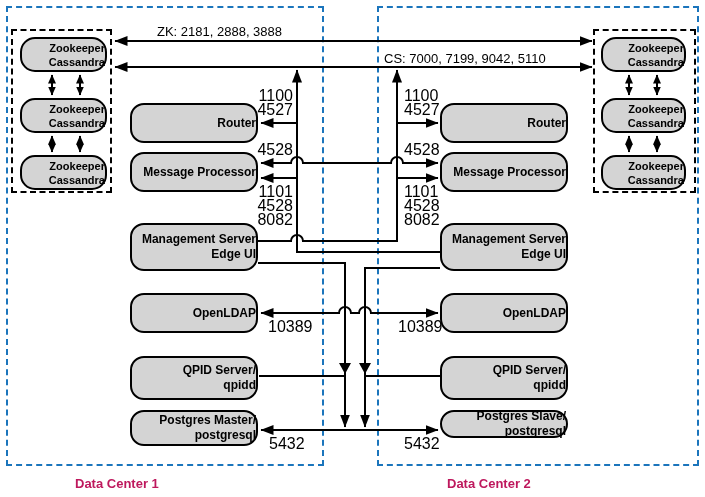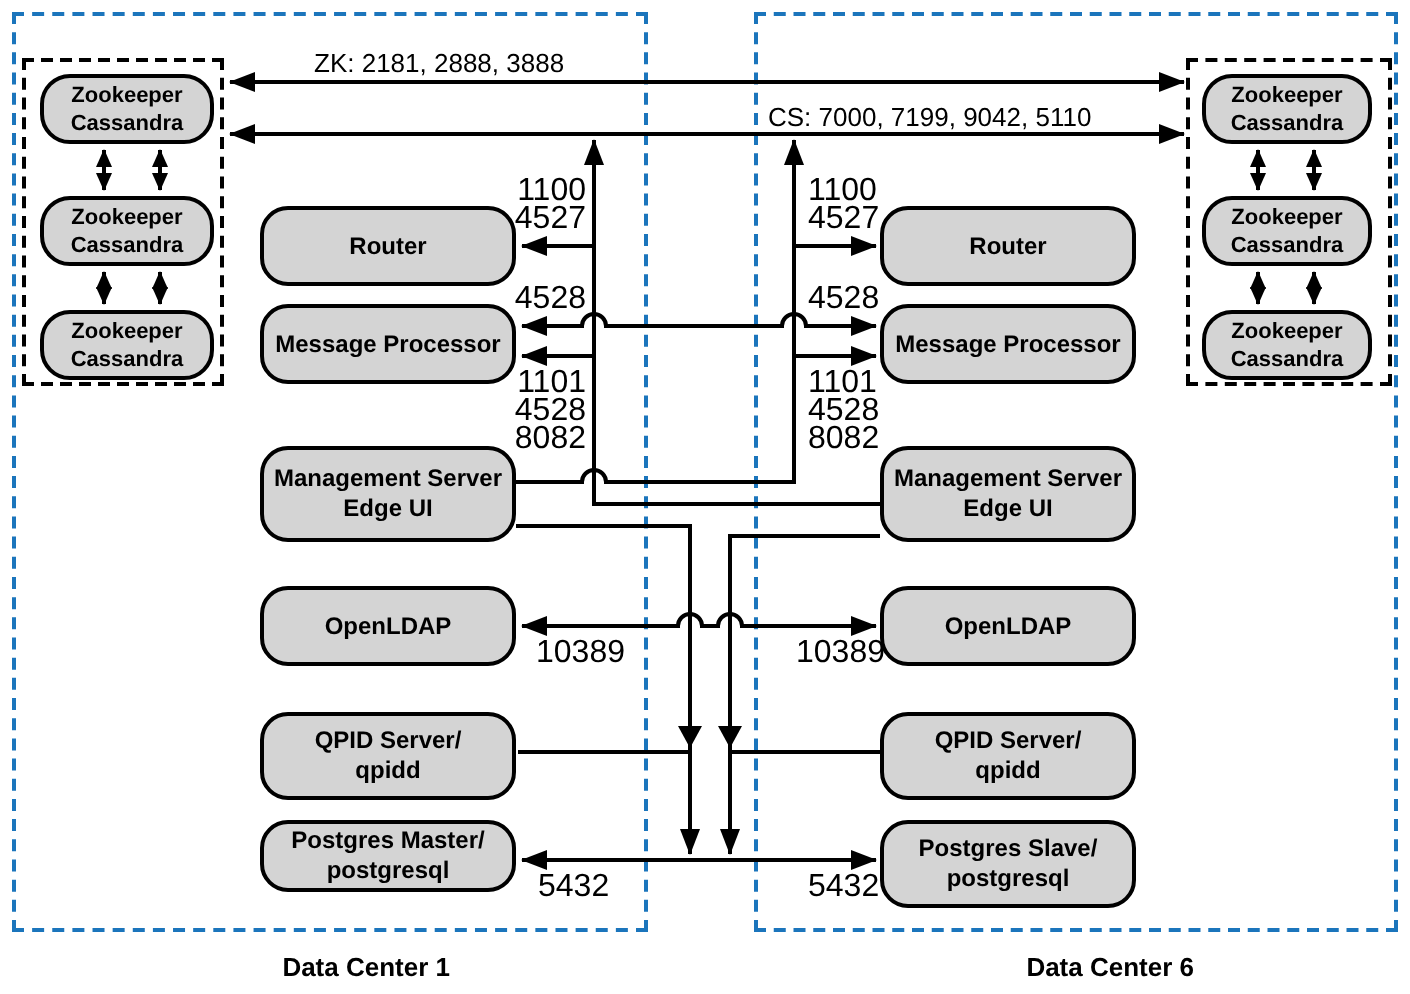--- a/index.html
+++ b/index.html
@@ -9,7 +9,7 @@
   .cluster{position:absolute;border:2px dashed #000;box-sizing:border-box;}
   .wires{position:absolute;left:0;top:0;z-index:2;}
   .node{position:absolute;z-index:3;background:#d4d4d4;border:2.5px solid #000;border-radius:14px;
-        display:flex;flex-direction:column;align-items:center;justify-content:center;
+        display:flex;flex-direction:column;align-items:flex-end;justify-content:center;
         font-weight:bold;font-size:12px;line-height:15px;text-align:center;box-sizing:border-box;color:#000;}
   .znode{border-radius:15px;font-size:11px;line-height:14px;}
   .portlbl{position:absolute;z-index:4;font-size:16px;line-height:14px;color:#000;}

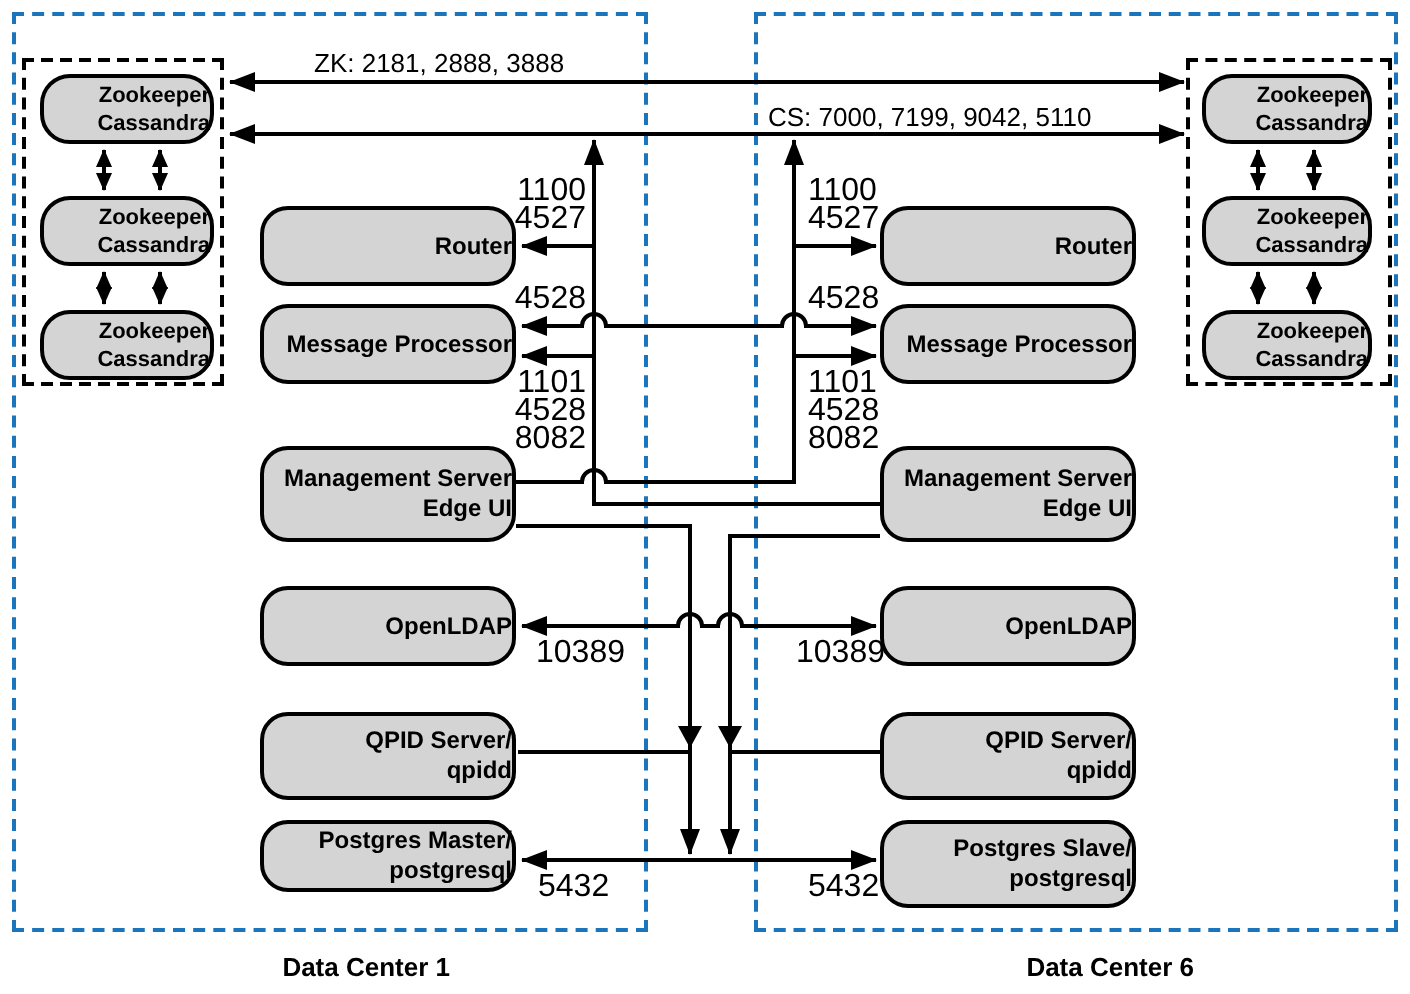--- a/index.html
+++ b/index.html
@@ -145,7 +145,7 @@
     <span>QPID Server/</span>
     <span>qpidd</span>
   </div>
-  <div class="node" style="left:440px;top:410px;width:128px;height:44px">
+  <div class="node" style="left:440px;top:410px;width:128px;height:28px">
     <span>Postgres Slave/</span>
     <span>postgresql</span>
   </div>

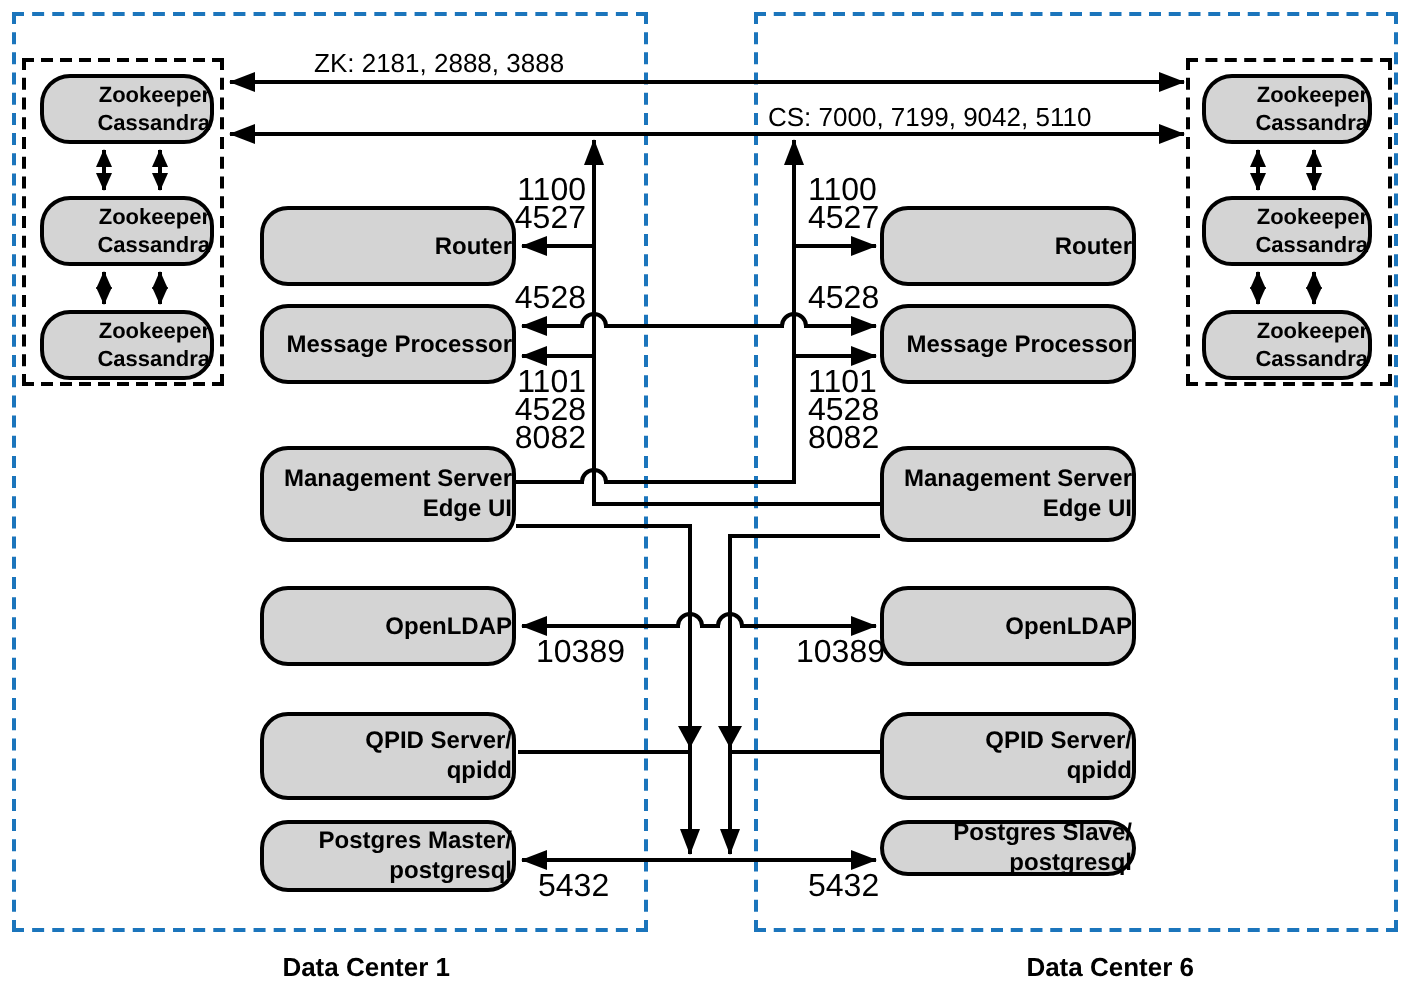--- a/index.html
+++ b/index.html
@@ -15,8 +15,8 @@
   .portlbl{position:absolute;z-index:4;font-size:16px;line-height:14px;color:#000;}
   .alignr{text-align:right;}
   .linklbl{position:absolute;z-index:4;font-size:13px;color:#000;white-space:nowrap;text-align:center;}
-  .dclbl{position:absolute;z-index:4;font-size:13px;font-weight:bold;color:#000000;
-         text-align:right;width:150px;}
+  .dclbl{position:absolute;z-index:4;font-size:13px;font-weight:bold;color:#be185d;
+         text-align:left;width:150px;}
 </style>
 </head>
 <body>

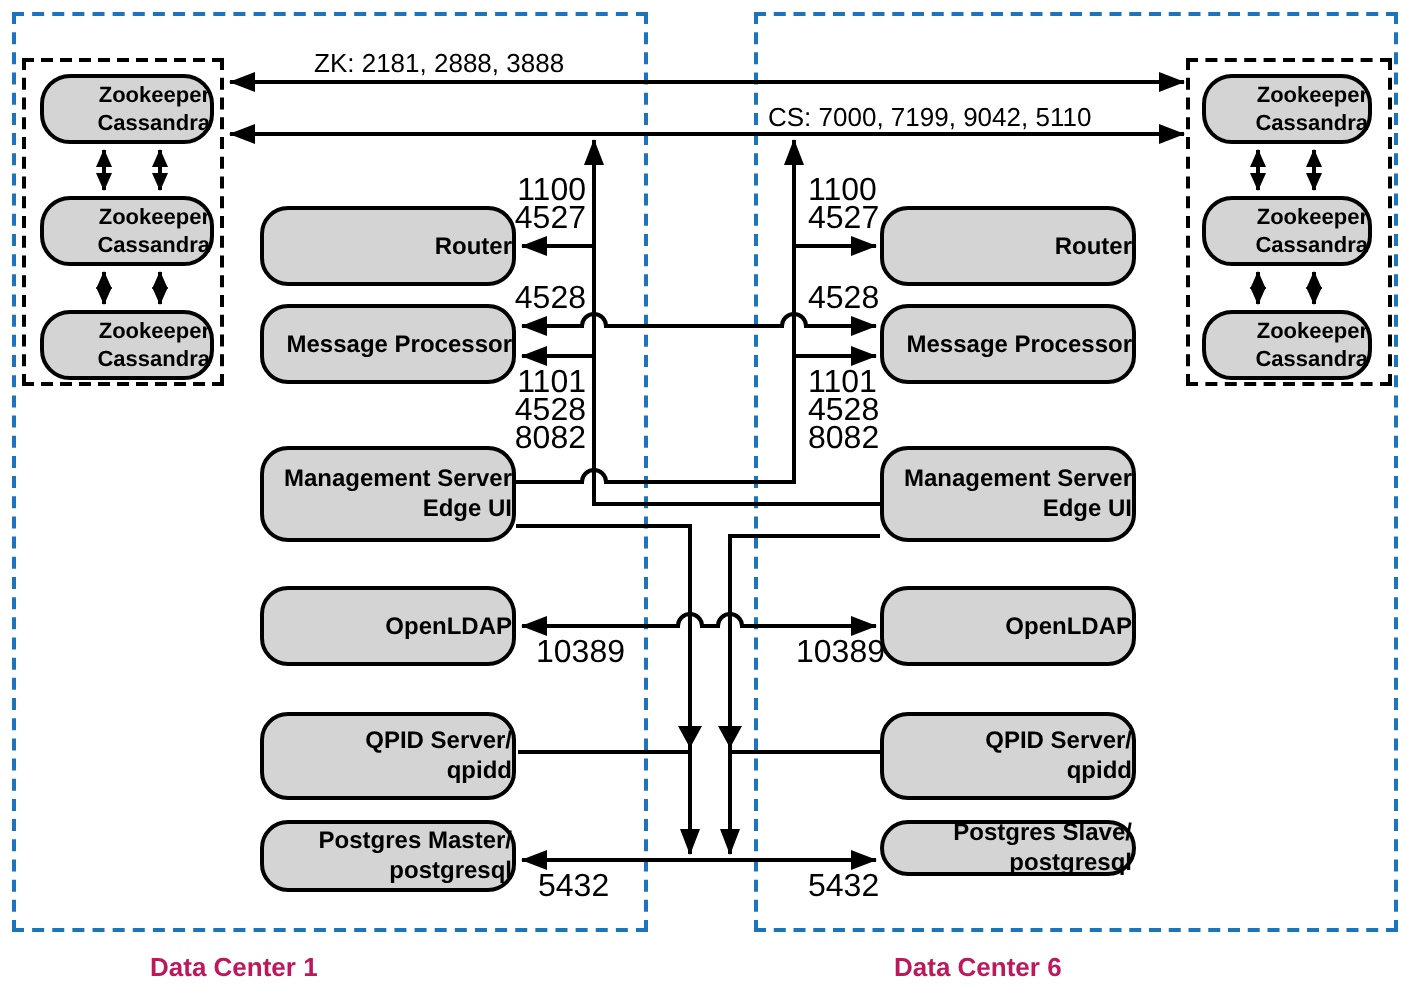--- a/index.html
+++ b/index.html
@@ -184,7 +184,7 @@
   <div class="portlbl" style="left:404px;top:437px">5432</div>
 
   <div class="dclbl" style="left:75px;top:476px">Data Center 1</div>
-  <div class="dclbl" style="left:447px;top:476px">Data Center 6</div>
+  <div class="dclbl" style="left:447px;top:476px">Data Center 2</div>
 
 </div>
 

